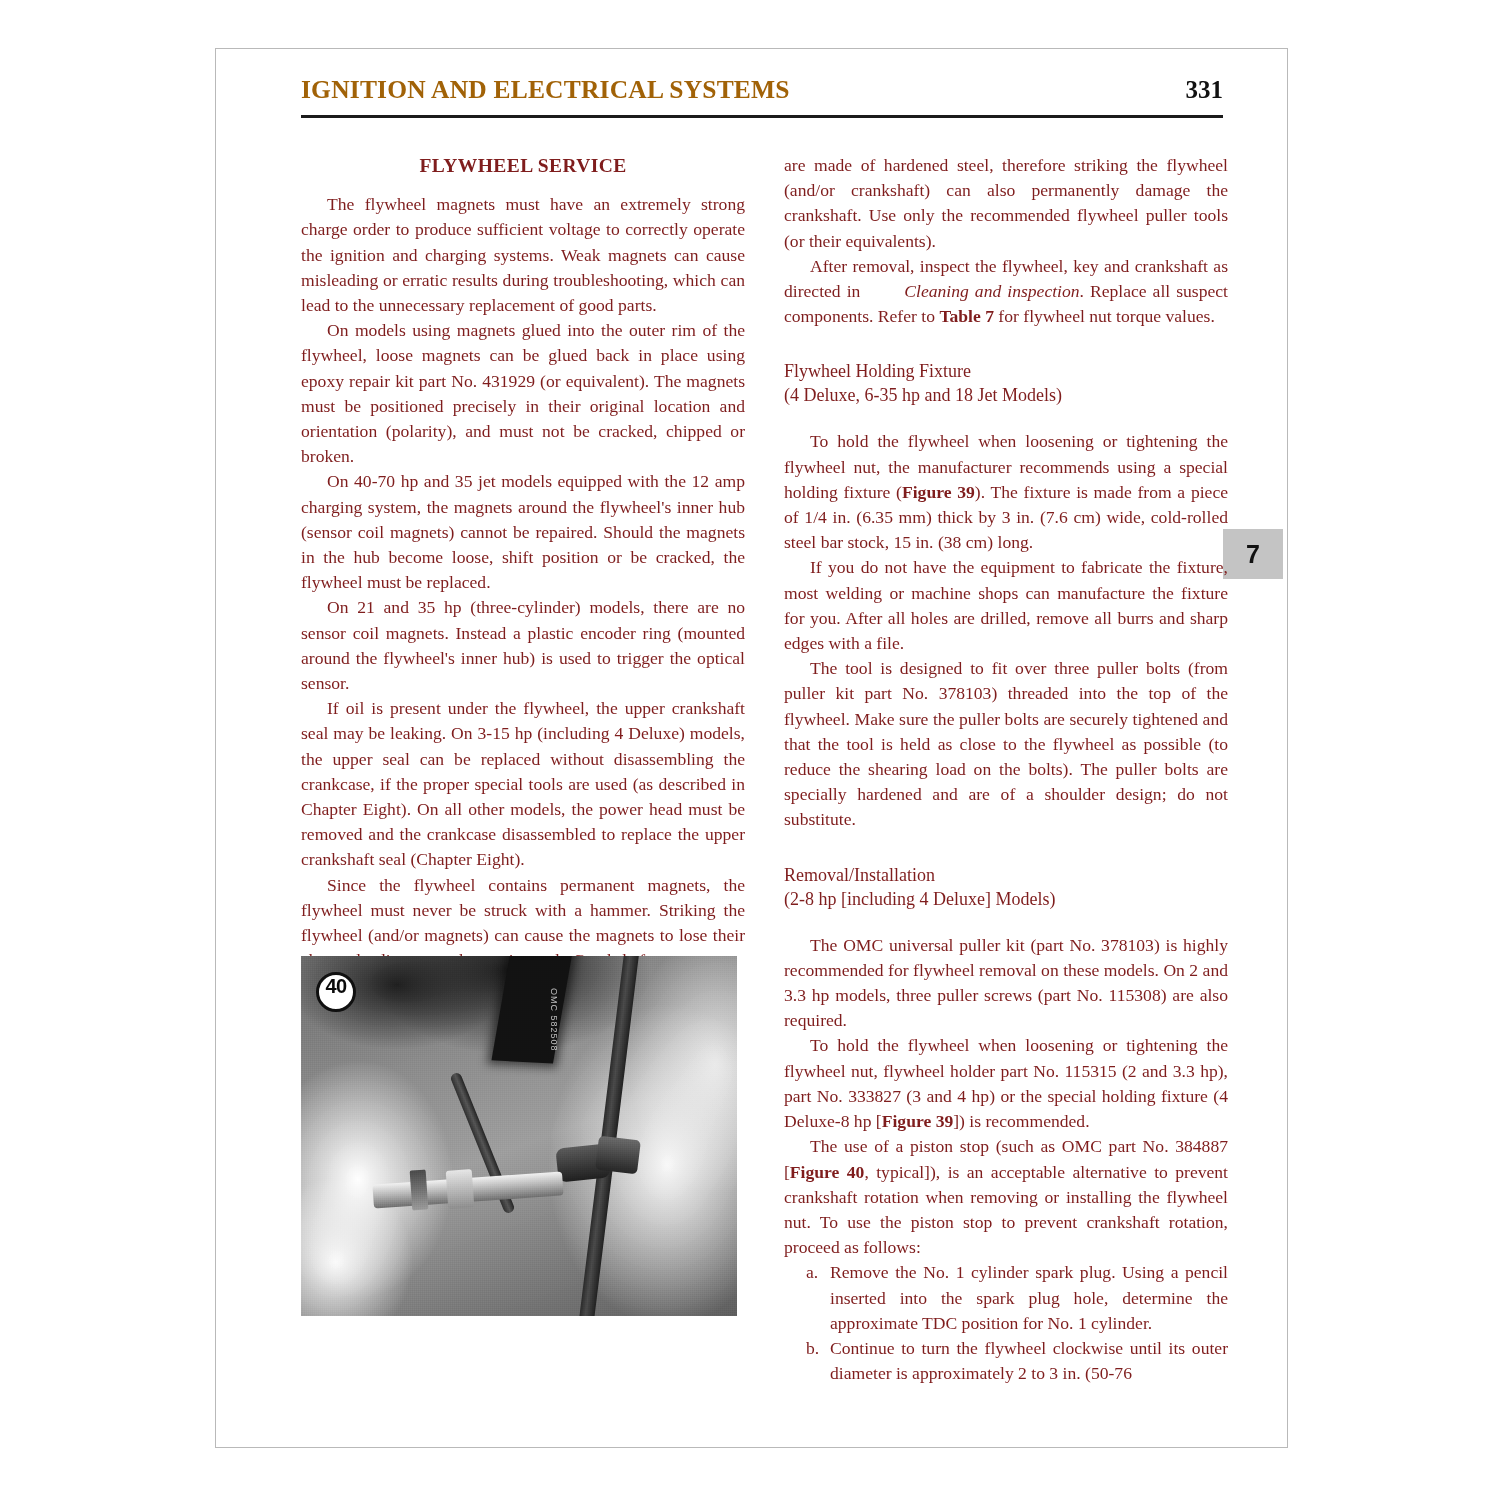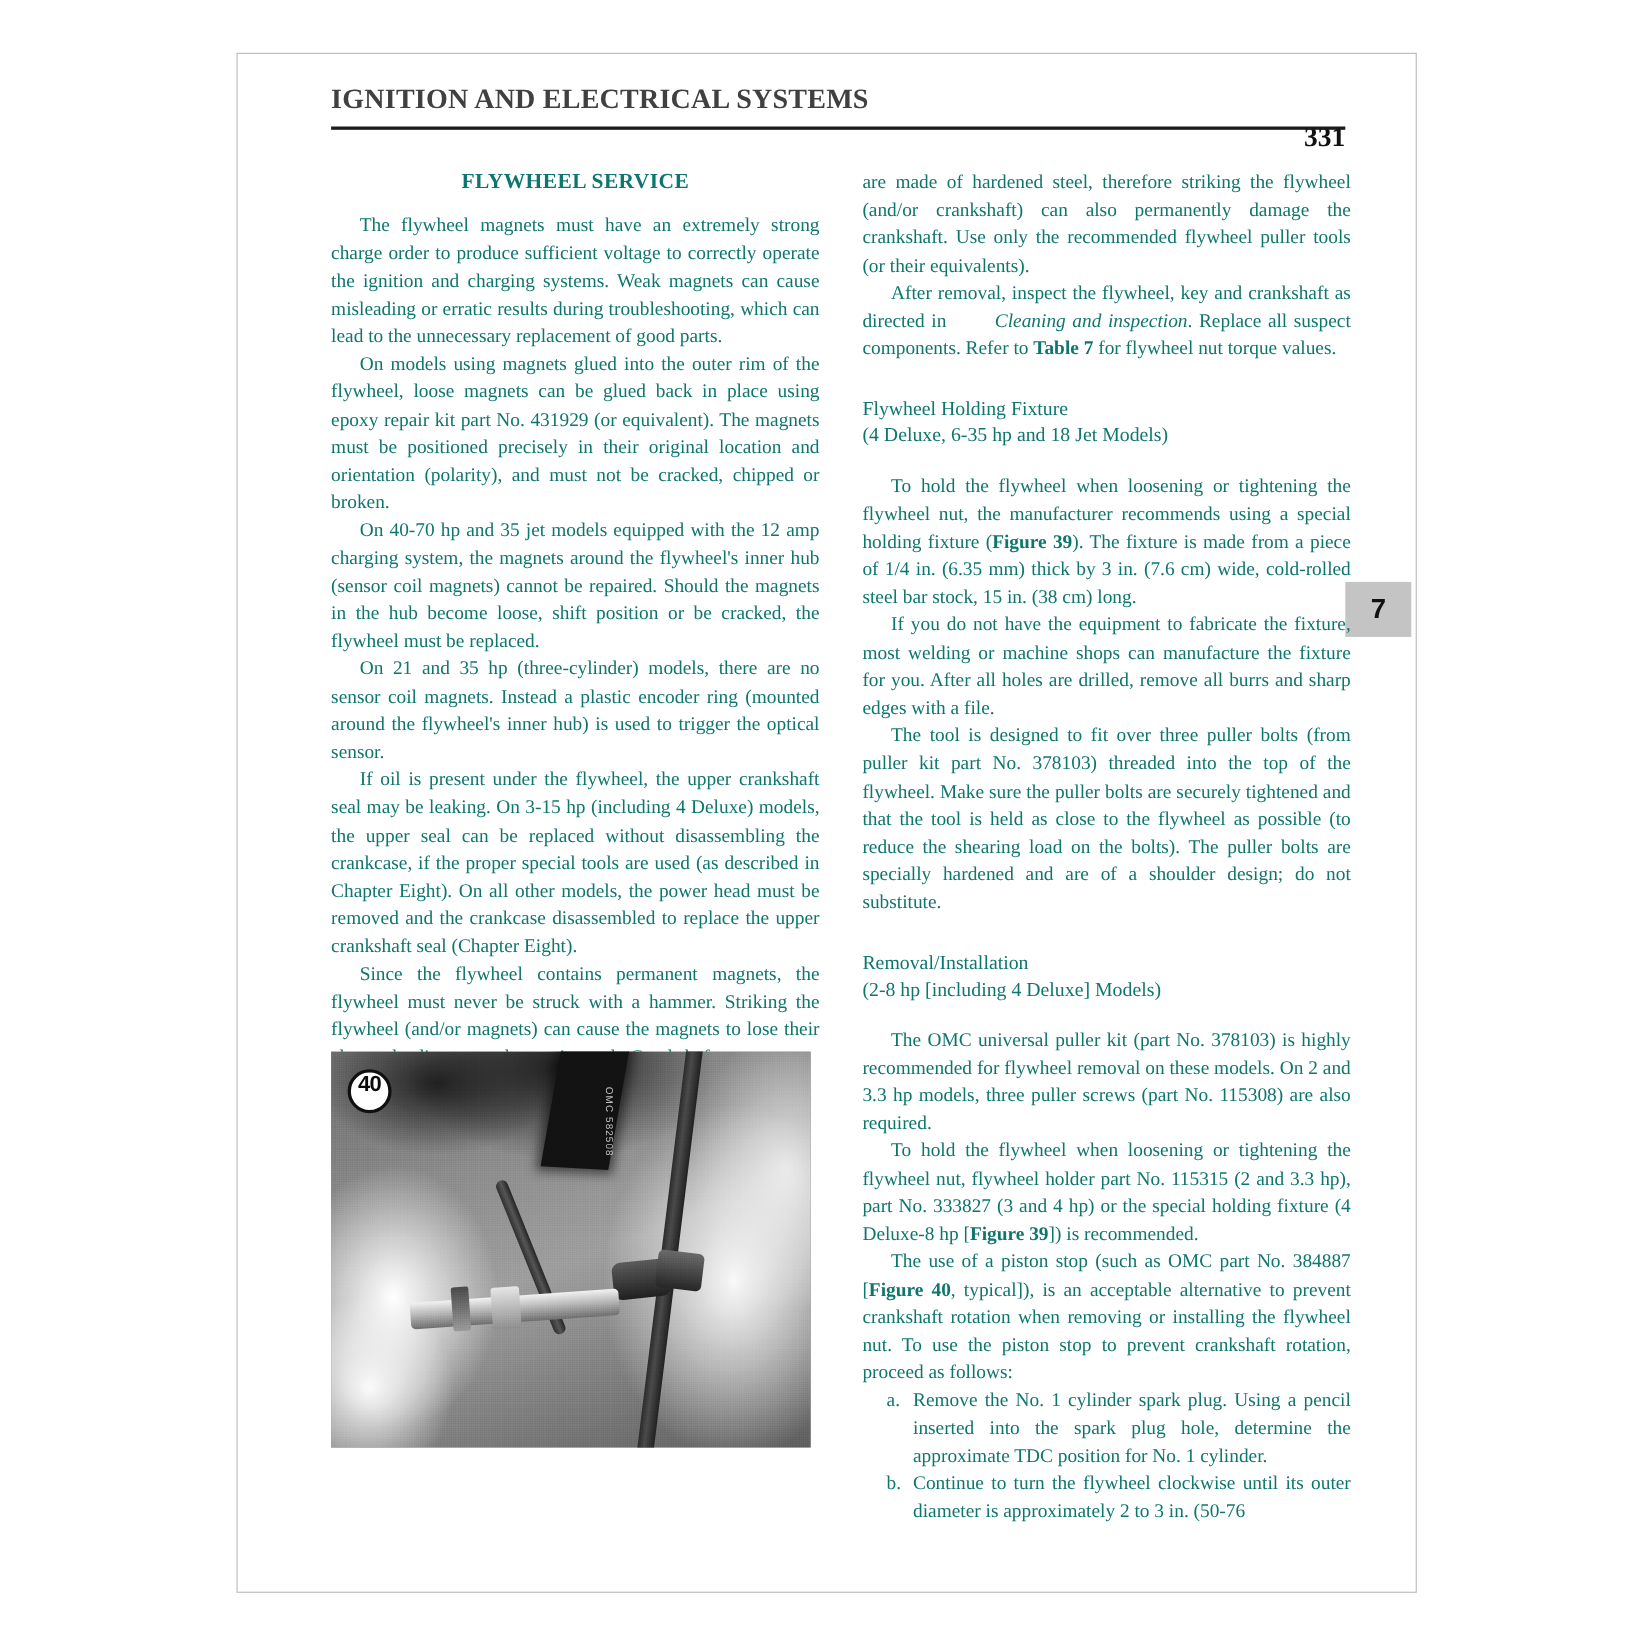--- a/index.html
+++ b/index.html
@@ -30,7 +30,7 @@
     font-size:25.5px;
     font-weight:bold;
     letter-spacing:.2px;
-    color:#404040;
+    color:#a16207;
     white-space:nowrap;
   }
   .header-page{

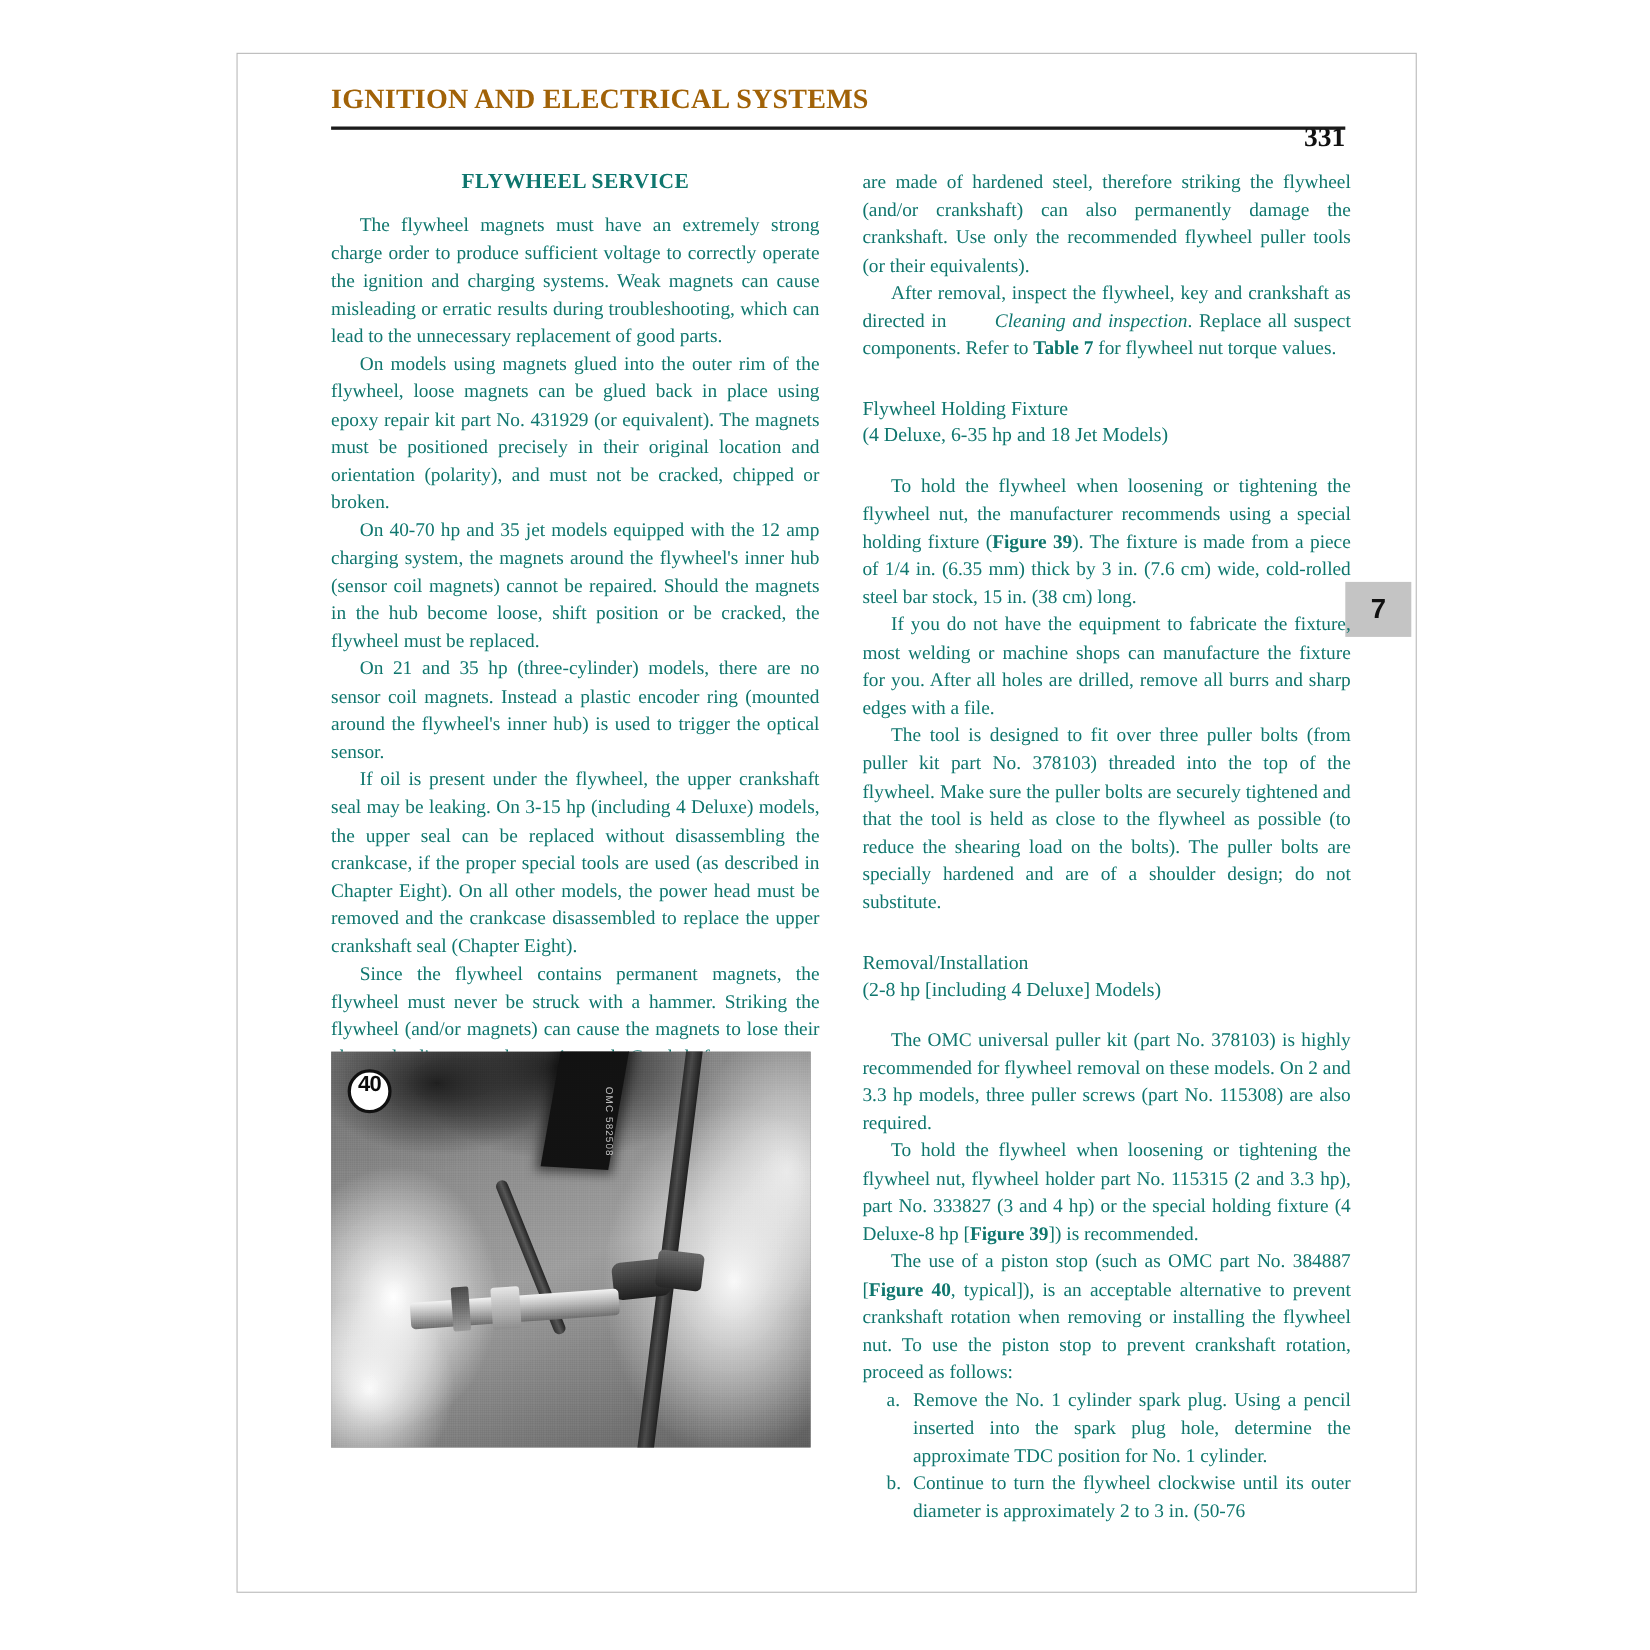--- a/index.html
+++ b/index.html
@@ -38,7 +38,6 @@
     font-size:25px;
     font-weight:bold;
     color:#111;
-    margin-top:36px;
   }
   .header-rule{
     position:absolute;left:0;right:0;top:40px;

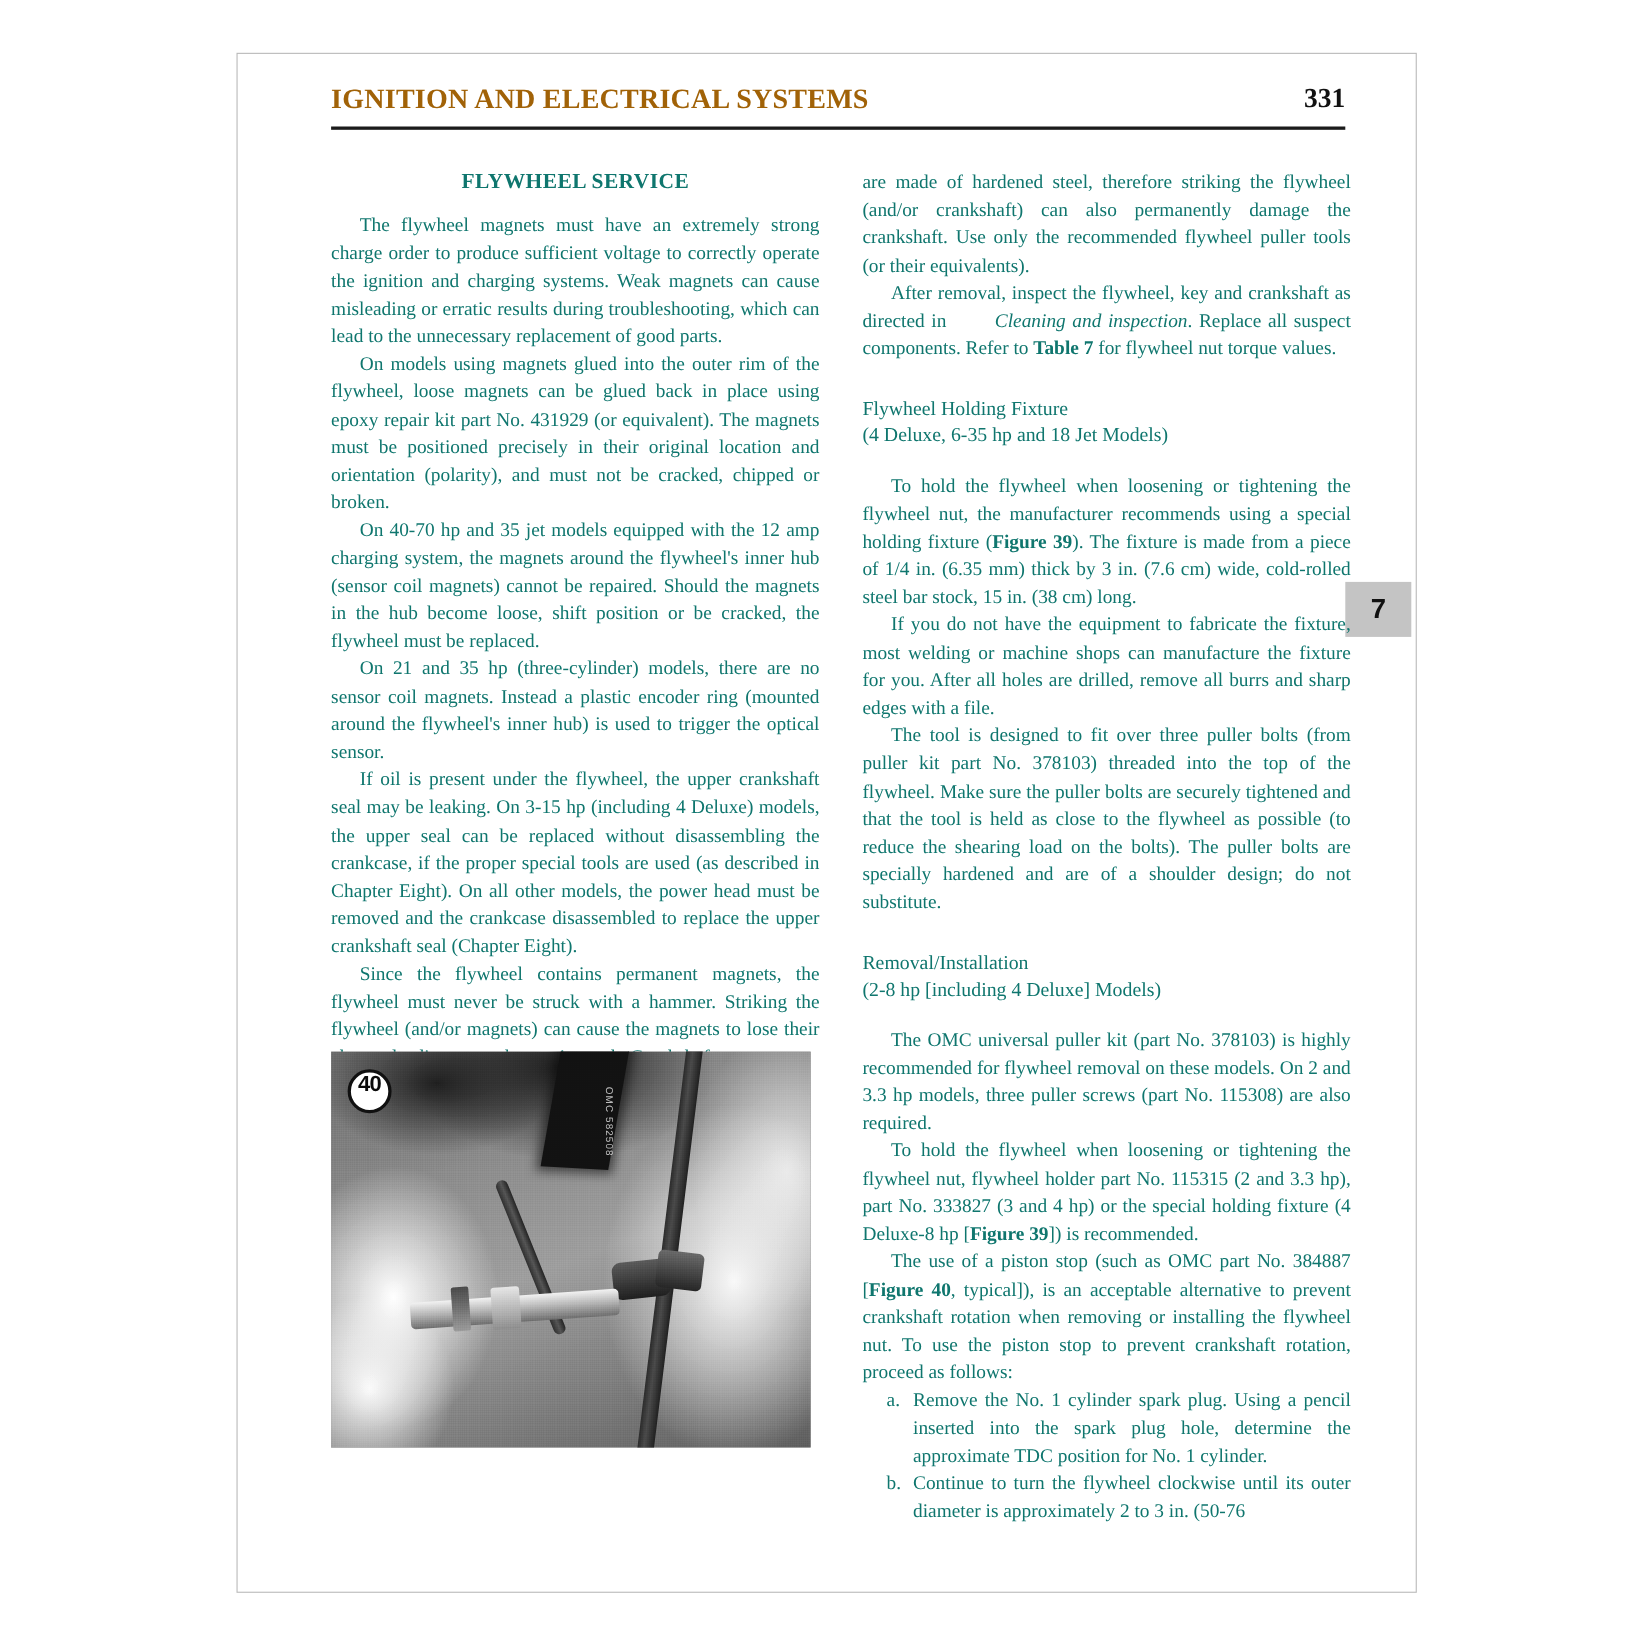--- a/index.html
+++ b/index.html
@@ -52,7 +52,7 @@
     width:444px;
     font-size:17.6px;
     line-height:25.2px;
-    color:#0f766e;
+    color:#7f1d1d;
     text-align:justify;
     -webkit-hyphens:none;hyphens:none;
   }

